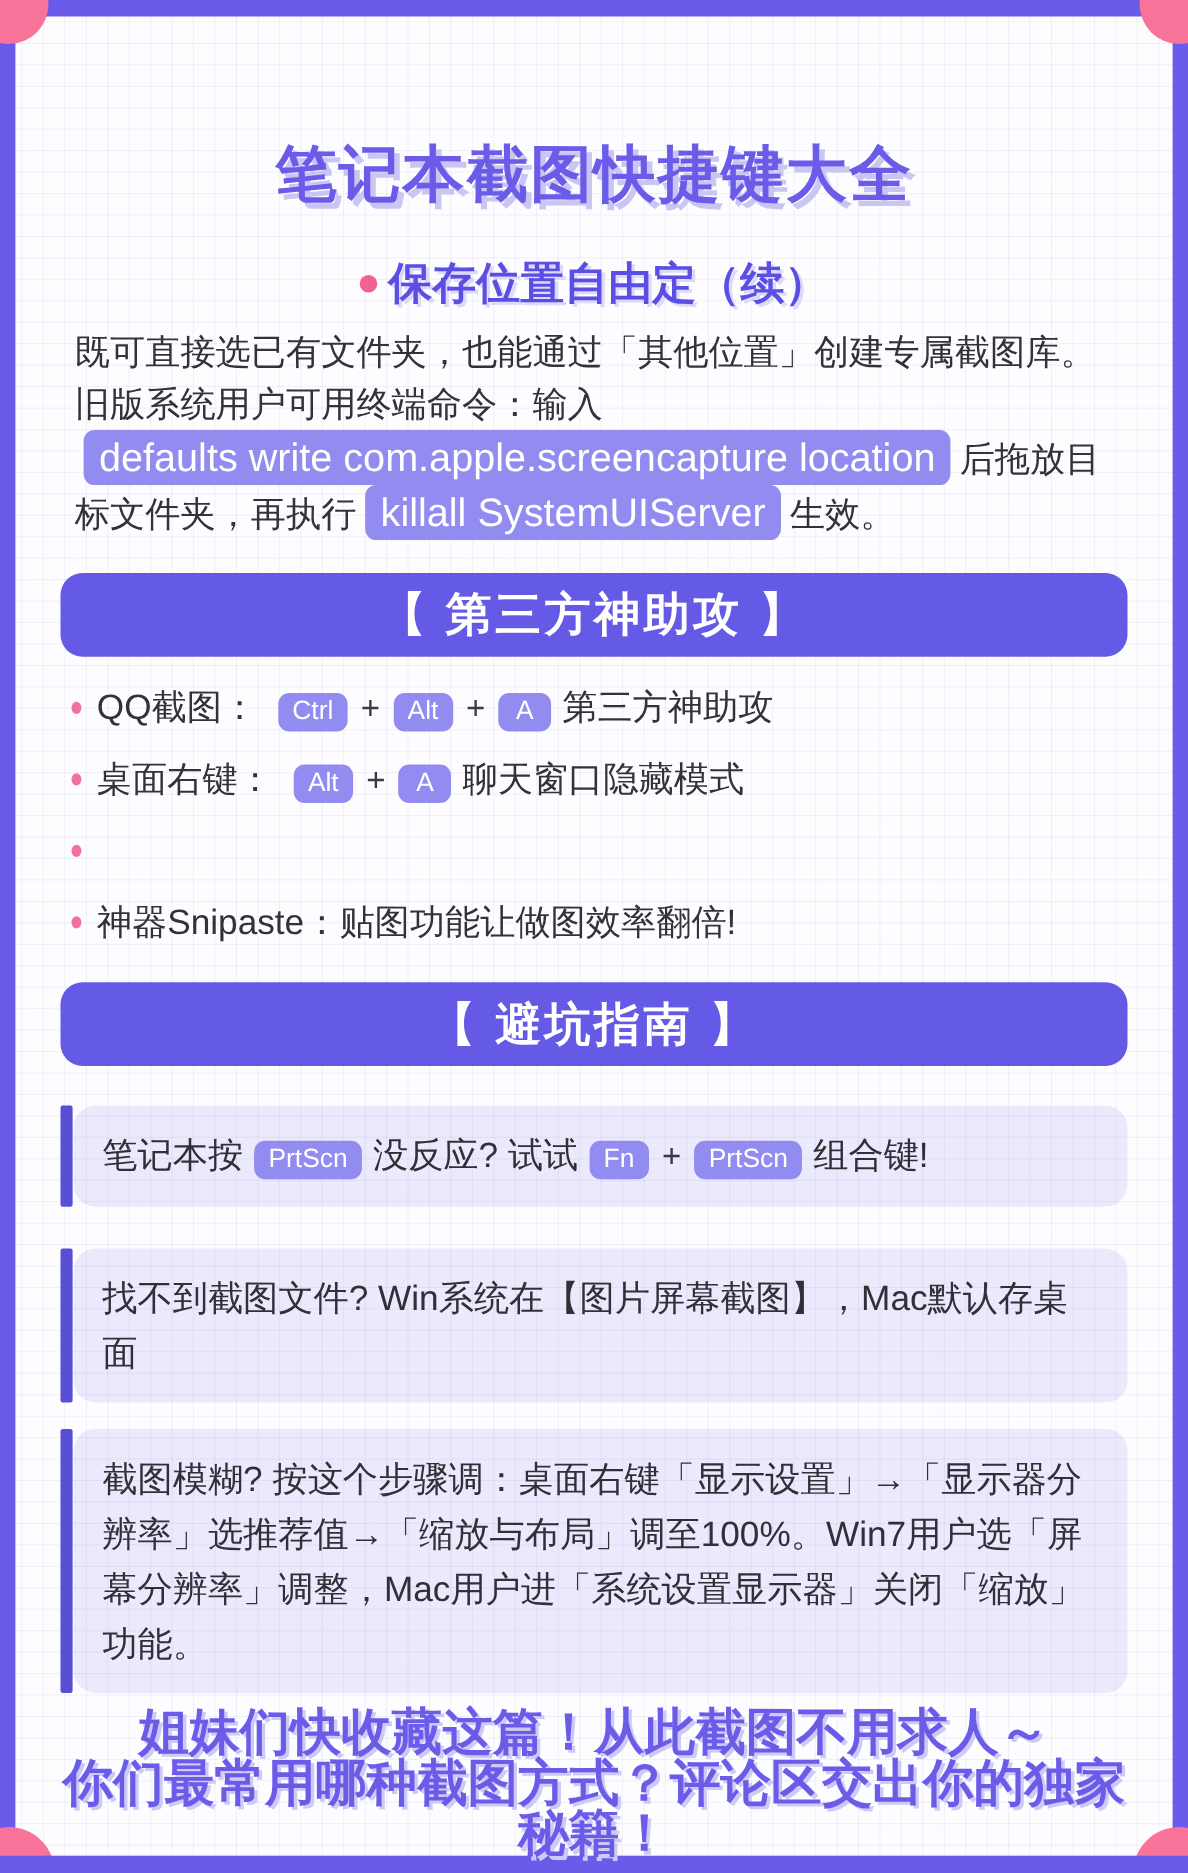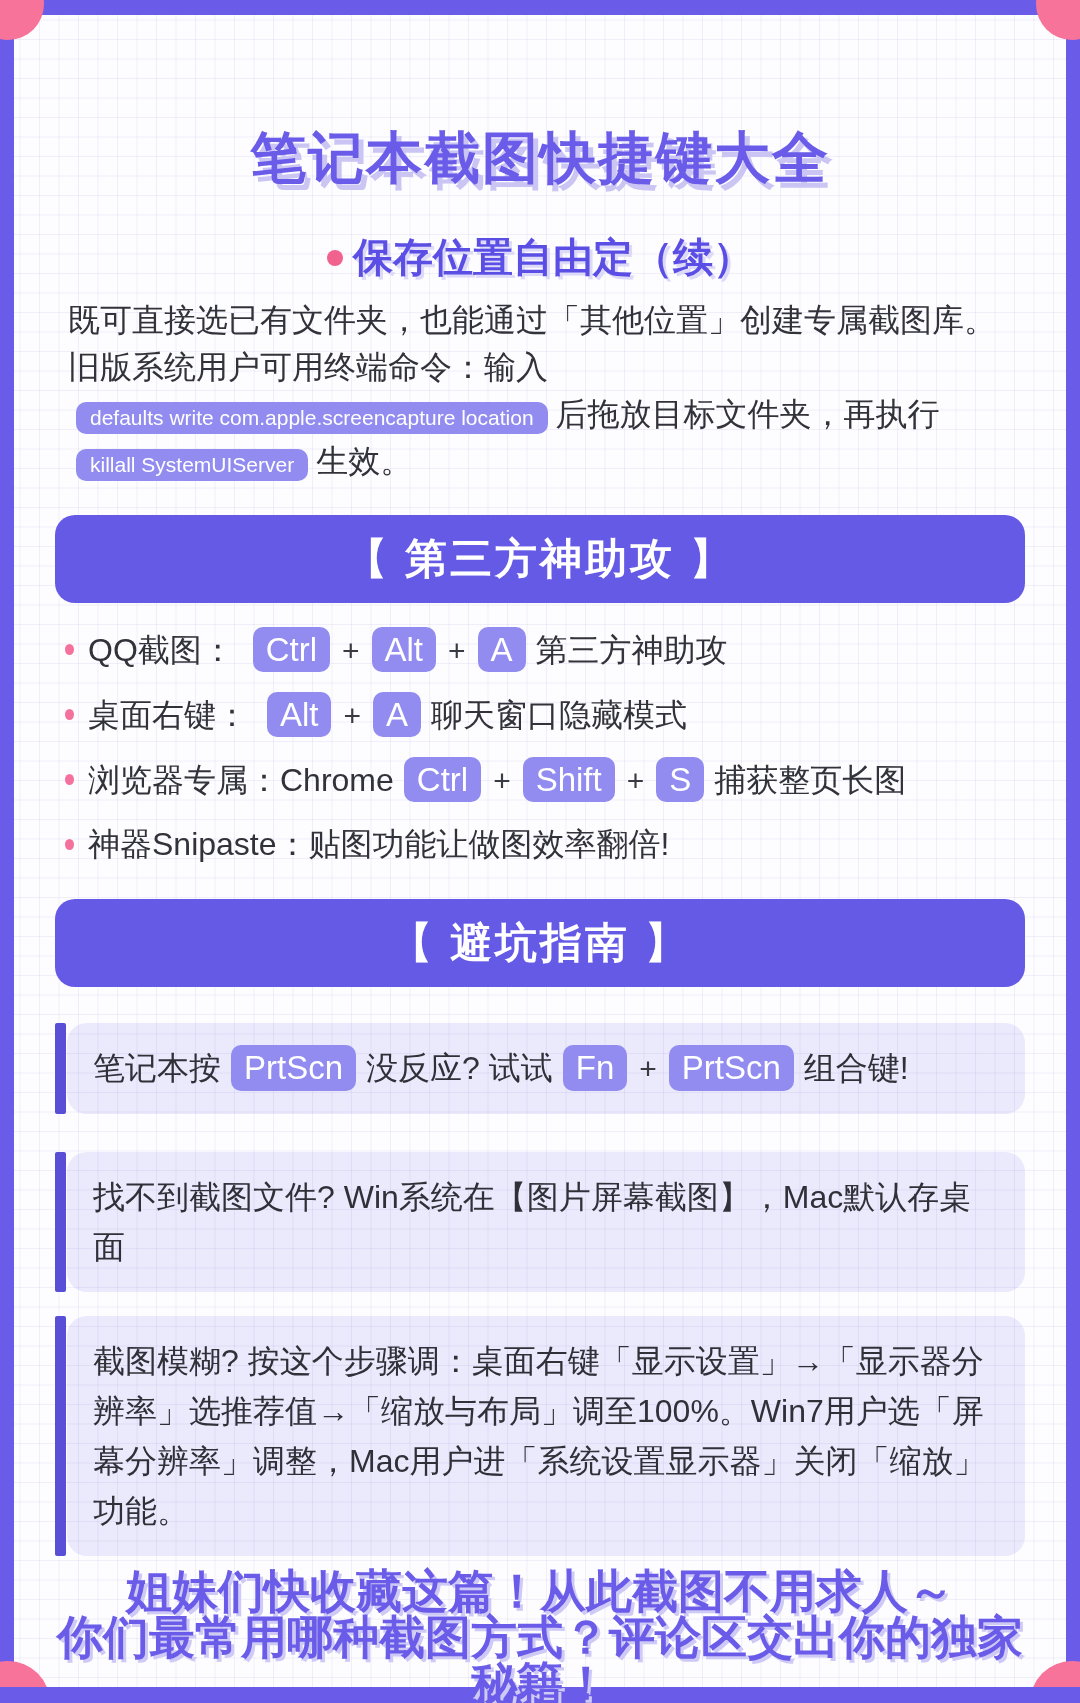--- a/index.html
+++ b/index.html
@@ -48,7 +48,7 @@
     display:inline-block; background:#928CF0; color:#fff;
     border-radius:10px; line-height:1.2; white-space:nowrap;
   }
-  .pill.code{ font-size:21px; padding:3px 14px; margin:0 8px; }
+  .pill.code{ font-size:36px; padding:3px 14px; margin:0 8px; }
   .pill.key{ font-size:33px; padding:3px 13px; margin:0 10px; min-width:48px; text-align:center; }
   .plus{ color:#3A3A42; font-size:30px; margin:0 2px; }
 

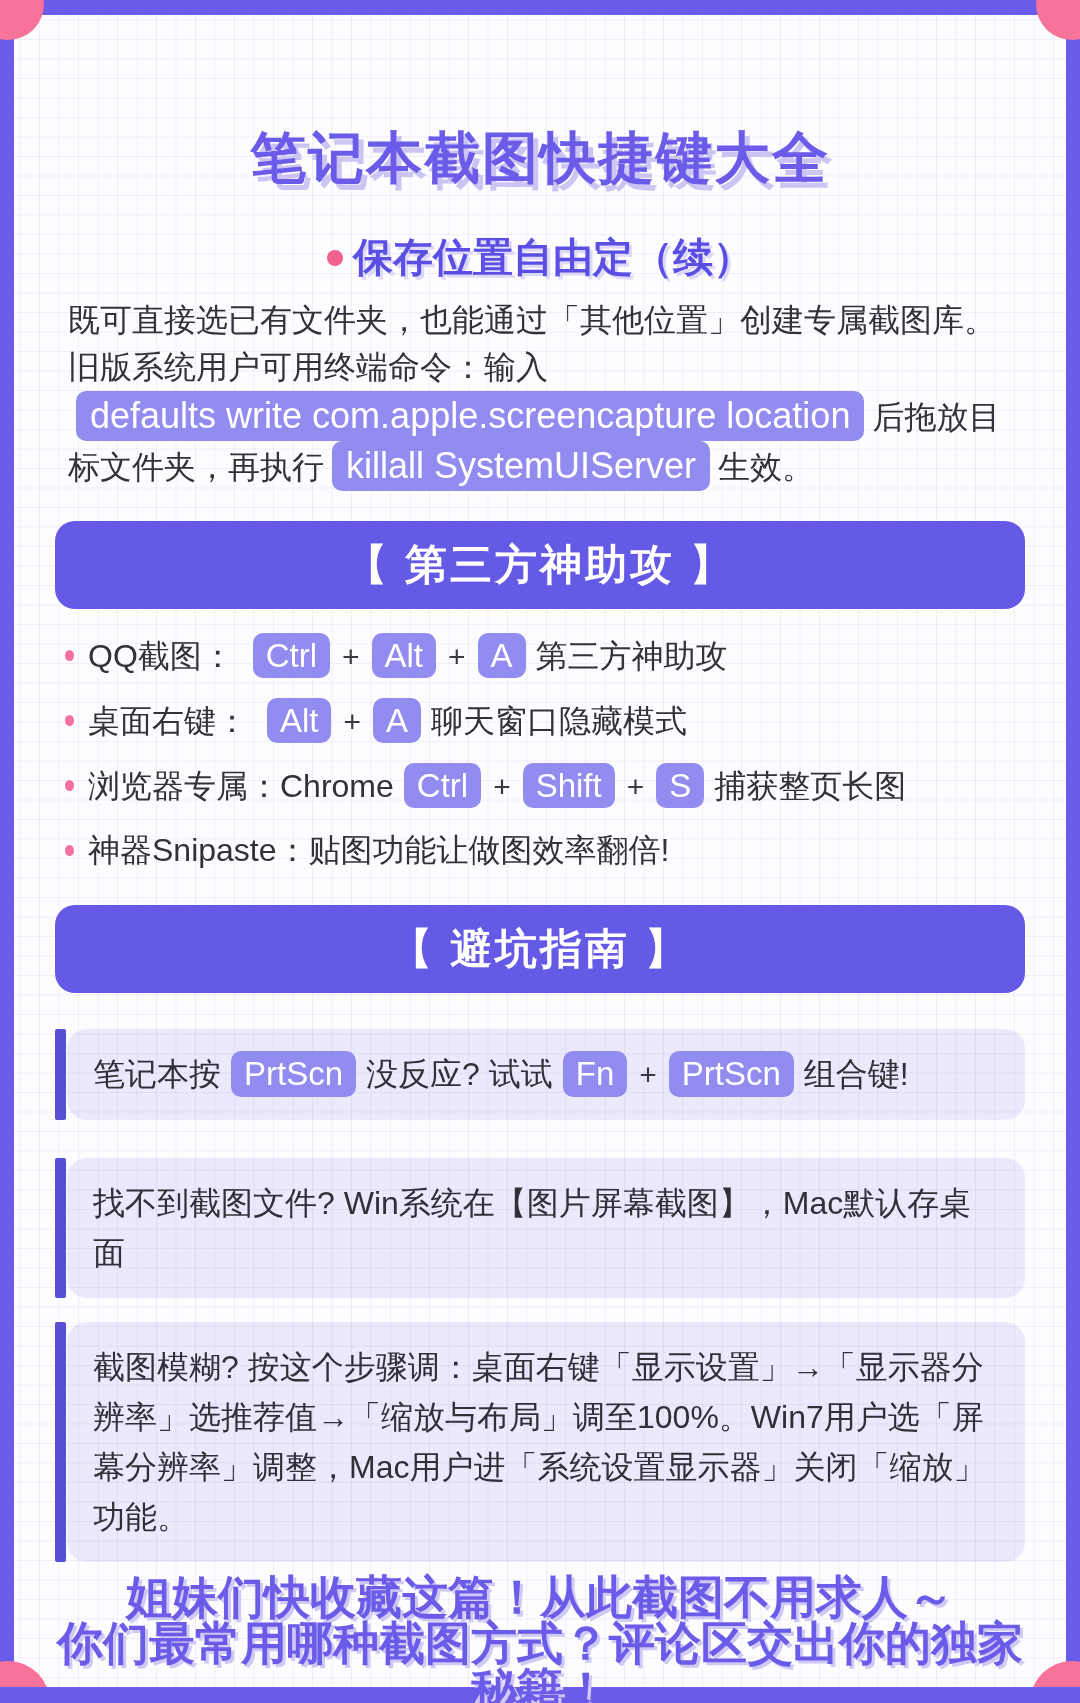--- a/index.html
+++ b/index.html
@@ -54,7 +54,7 @@
 
   
   .banner{
-    margin-top:30px; height:88px; width:100%;
+    margin-top:30px; height:76px; width:100%;
     background:#655AE6; border-radius:20px;
     display:flex; align-items:center; justify-content:center;
     color:#fff; font-size:42px; font-weight:800; letter-spacing:3px;

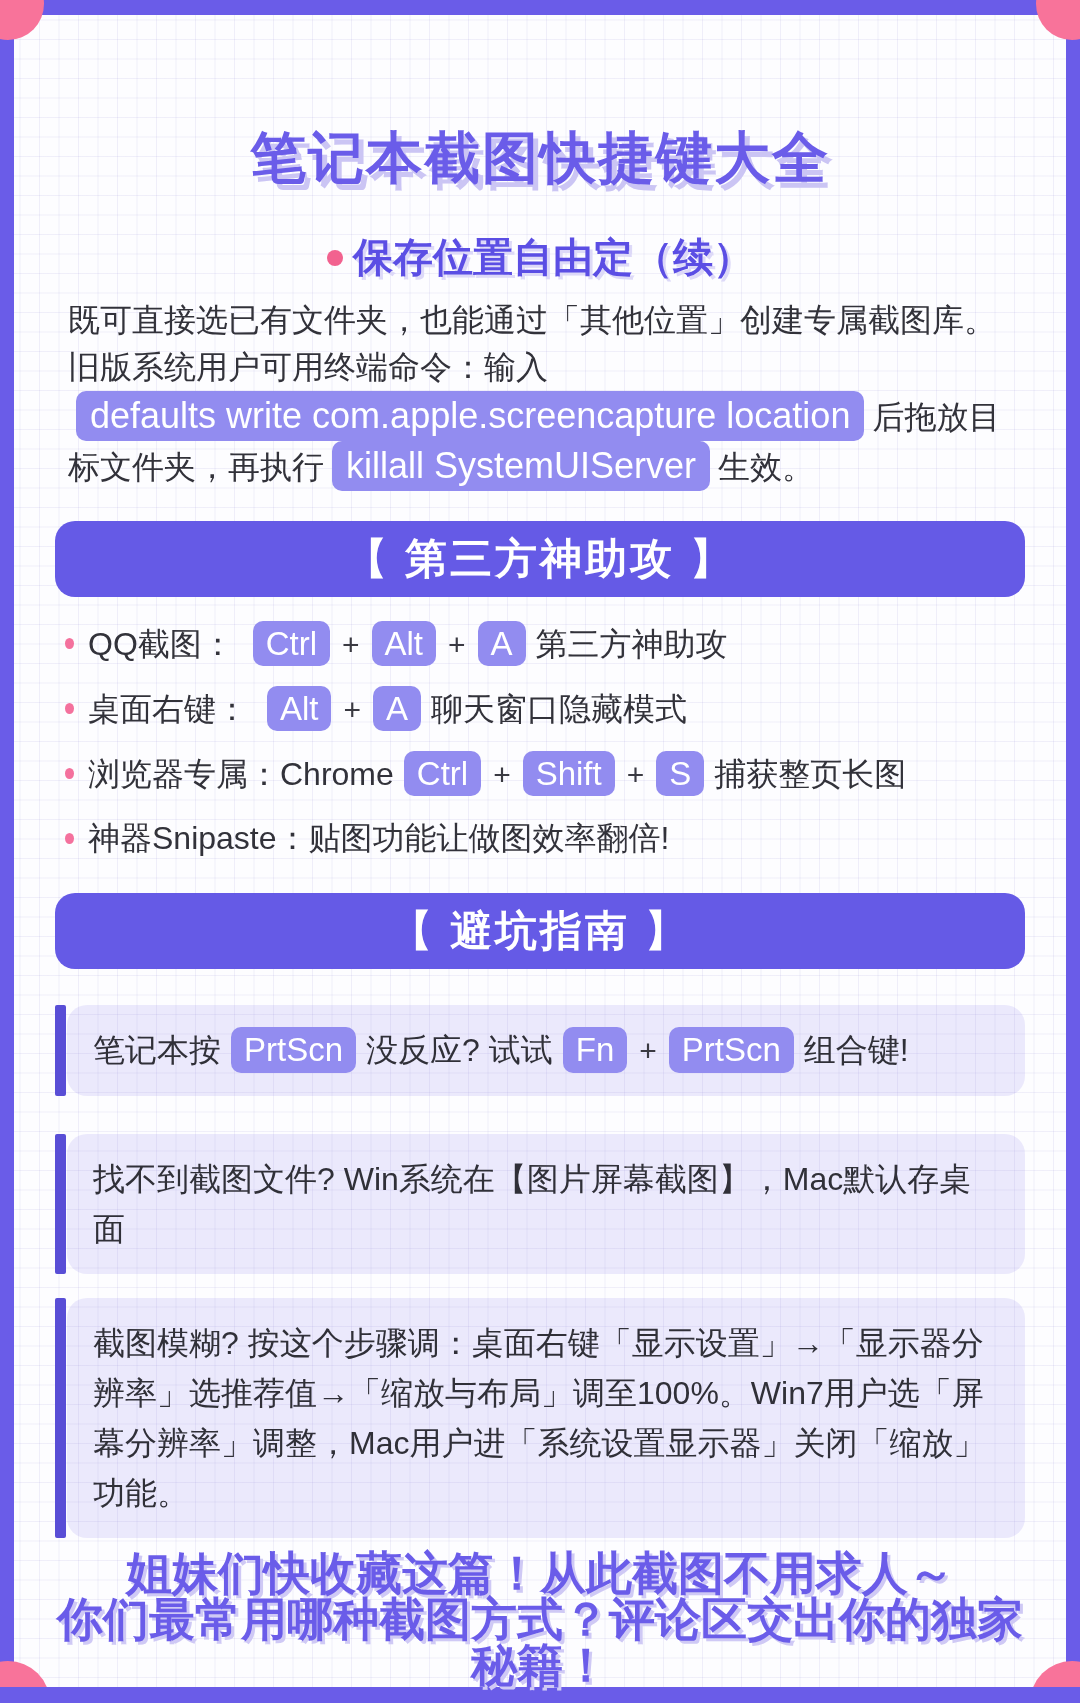--- a/index.html
+++ b/index.html
@@ -49,7 +49,7 @@
     border-radius:10px; line-height:1.2; white-space:nowrap;
   }
   .pill.code{ font-size:36px; padding:3px 14px; margin:0 8px; }
-  .pill.key{ font-size:33px; padding:3px 13px; margin:0 10px; min-width:48px; text-align:center; }
+  .pill.key{ font-size:24px; padding:3px 13px; margin:0 10px; min-width:48px; text-align:center; }
   .plus{ color:#3A3A42; font-size:30px; margin:0 2px; }
 
   

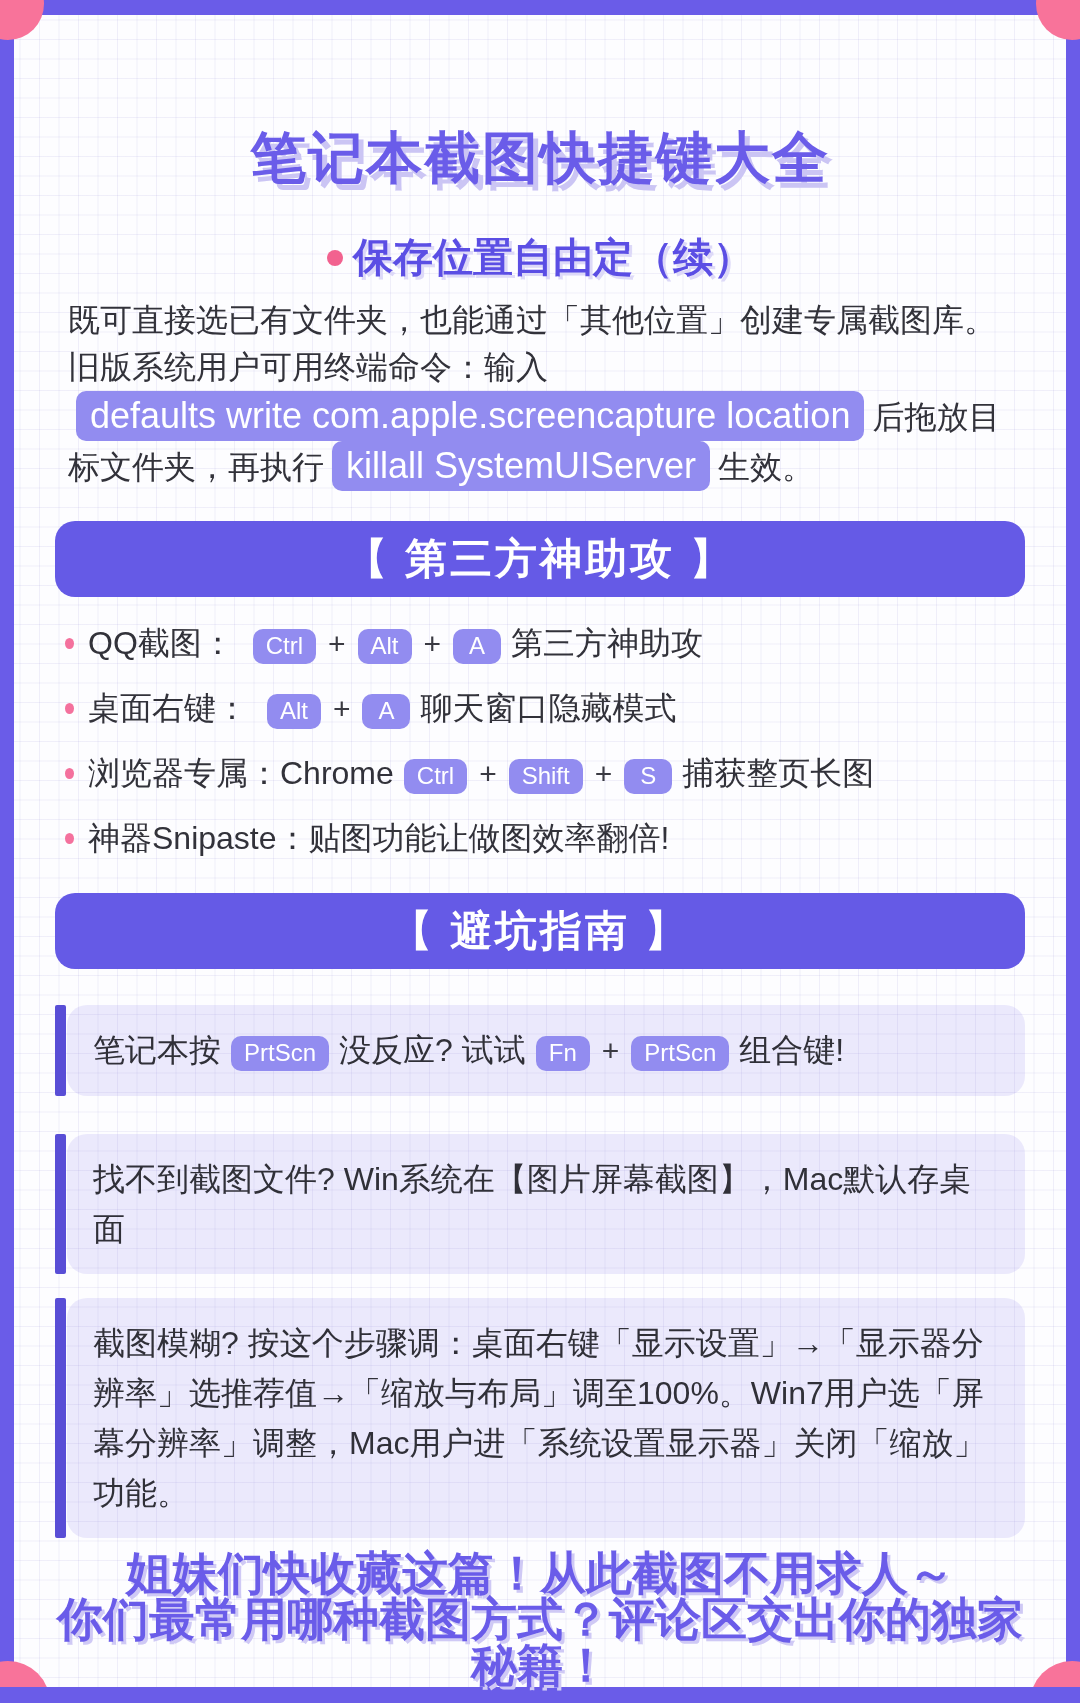--- a/index.html
+++ b/index.html
@@ -121,7 +121,6 @@
       </li>
       <li class="tip">
         <span class="tip-dot"></span>
-        <span class="tip-body"><span class="seg-text">浏览器专属：Chrome</span><span class="pill key">Ctrl</span><span class="plus">+</span><span class="pill key">Shift</span><span class="plus">+</span><span class="pill key">S</span><span class="seg-text">捕获整页长图</span></span>
       </li>
       <li class="tip">
         <span class="tip-dot"></span>

